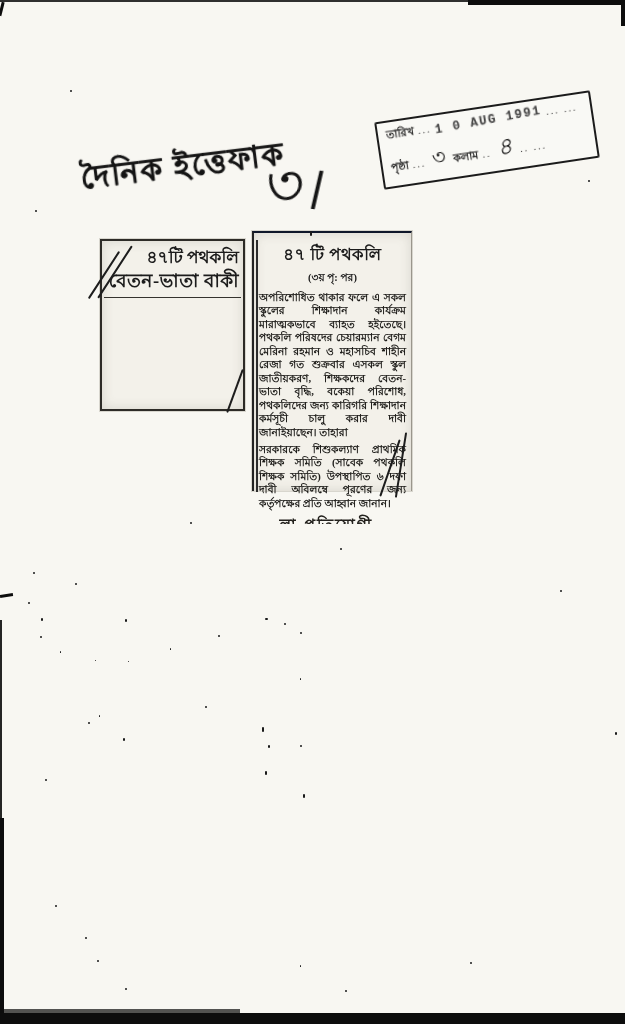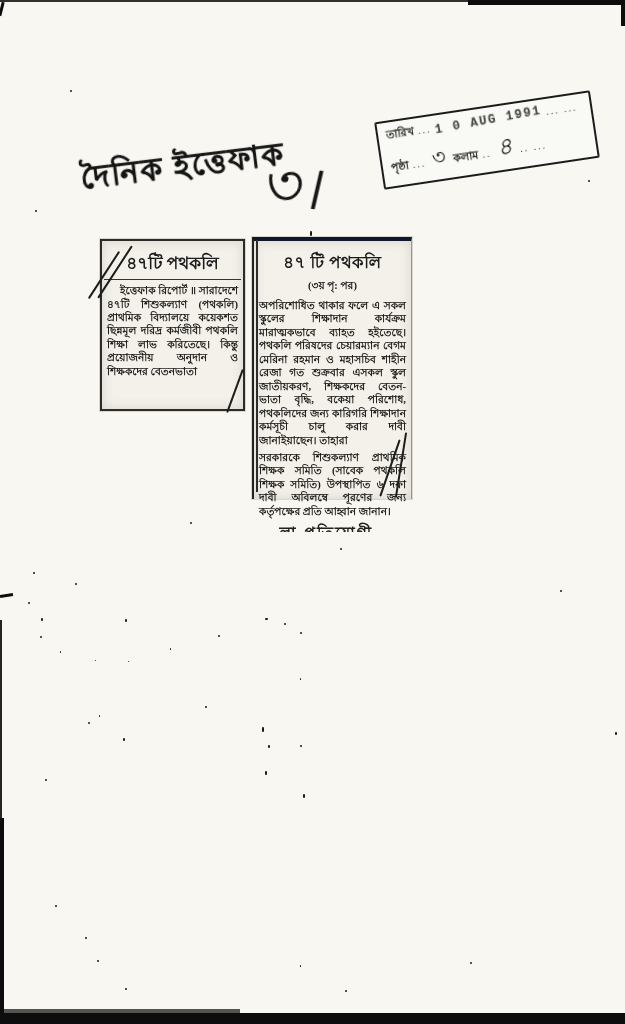--- a/index.html
+++ b/index.html
@@ -67,8 +67,8 @@
   }
   .col-rule{position:absolute;left:256px;top:240px;width:1.5px;height:252px;background:#2c2c2c;}
   .headline{
-    text-align:center;font-weight:700;line-height:1.3;
-    padding:12px 2px 4px 2px;font-size:17px;
+    text-align:right;font-weight:700;line-height:1.3;
+    padding:6px 2px 4px 2px;font-size:17px;
     border-bottom:1.5px solid #35332e;margin:0 2px;
   }
   .headline .hl3{font-size:18.5px;letter-spacing:0.5px;}

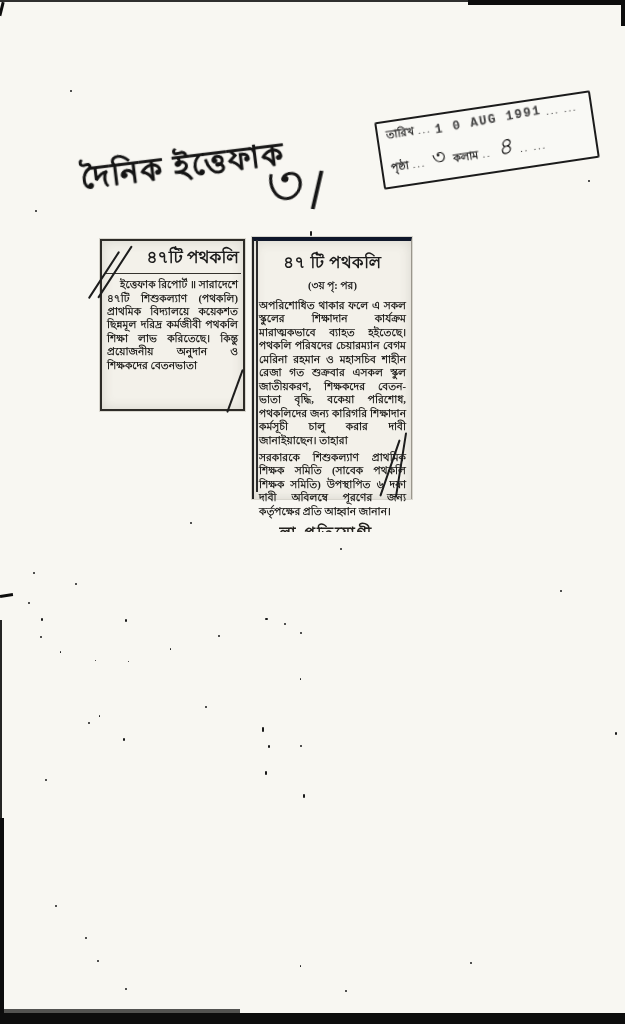--- a/index.html
+++ b/index.html
@@ -59,9 +59,9 @@
     border:2px solid #2d2b27;
   }
   .clip-right{
-    left:252px;top:237px;width:157px;height:258px;
+    left:252px;top:231px;width:157px;height:258px;
     border-left:2.5px solid #232323;
-    border-top:4px solid #0f172a;
+    border-top:2px solid #0f172a;
     border-right:1px solid #9a968c;
     border-bottom:none;
   }

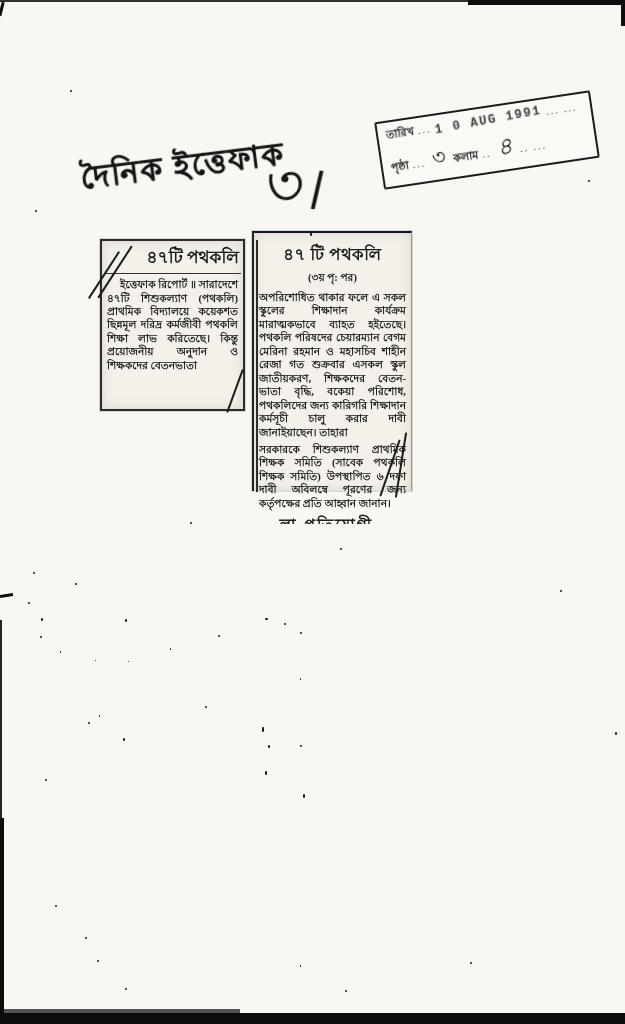--- a/index.html
+++ b/index.html
@@ -130,6 +130,7 @@
 <div class="clip clip-left">
   <div class="headline">
     <div>৪৭টি পথকলি</div>
+    <div class="hl3">বেতন-ভাতা বাকী</div>
   </div>
   <p class="body-text indent">ইত্তেফাক রিপোর্ট ॥ সারাদেশে ৪৭টি শিশুকল্যাণ (পথকলি) প্রাথমিক বিদ্যালয়ে কয়েকশত ছিন্নমূল দরিদ্র কর্মজীবী পথকলি শিক্ষা লাভ করিতেছে। কিন্তু প্রয়োজনীয় অনুদান ও শিক্ষকদের বেতনভাতা</p>
 </div>

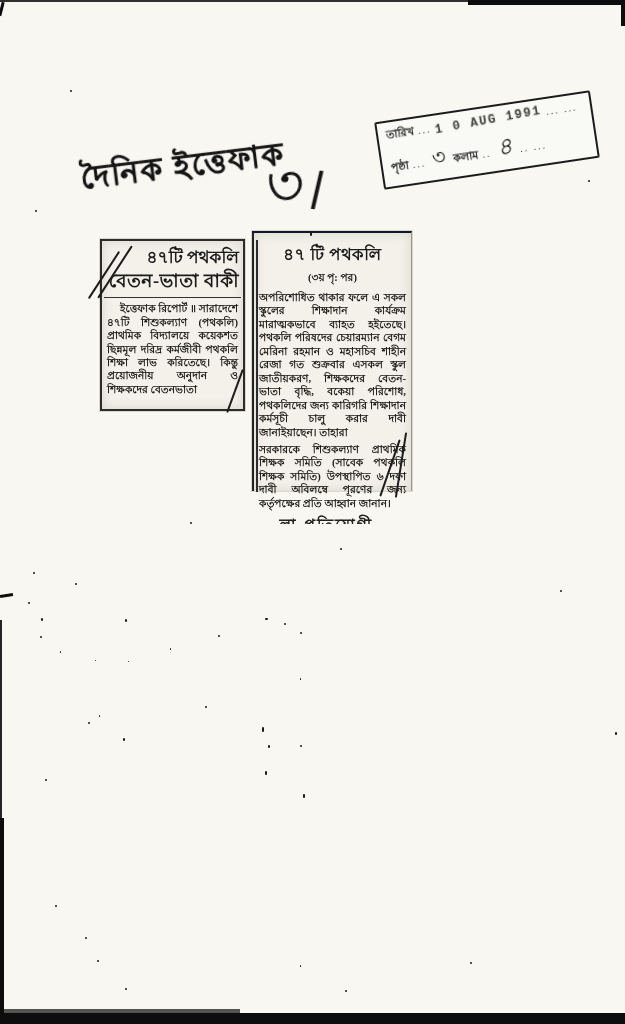--- a/index.html
+++ b/index.html
@@ -132,7 +132,6 @@
     <div>৪৭টি পথকলি</div>
     <div class="hl3">বেতন-ভাতা বাকী</div>
   </div>
-  <p class="body-text indent">ইত্তেফাক রিপোর্ট ॥ সারাদেশে ৪৭টি শিশুকল্যাণ (পথকলি) প্রাথমিক বিদ্যালয়ে কয়েকশত ছিন্নমূল দরিদ্র কর্মজীবী পথকলি শিক্ষা লাভ করিতেছে। কিন্তু প্রয়োজনীয় অনুদান ও শিক্ষকদের বেতনভাতা</p>
 </div>
 
 <div class="clip clip-right">

